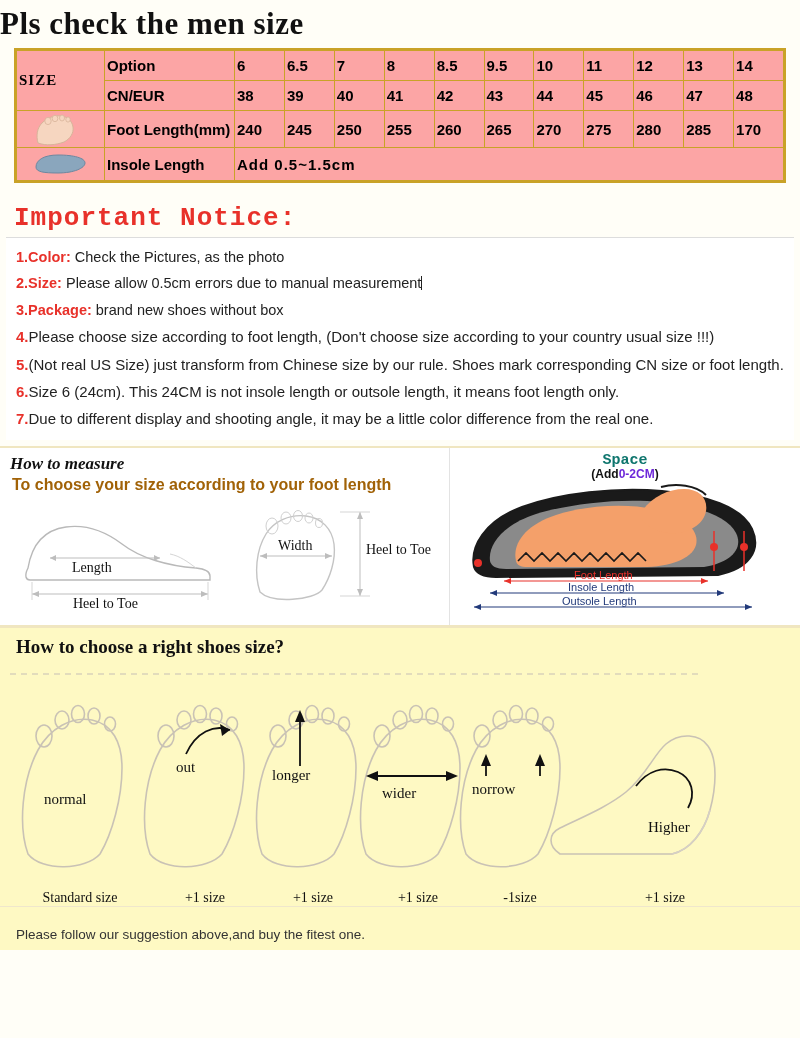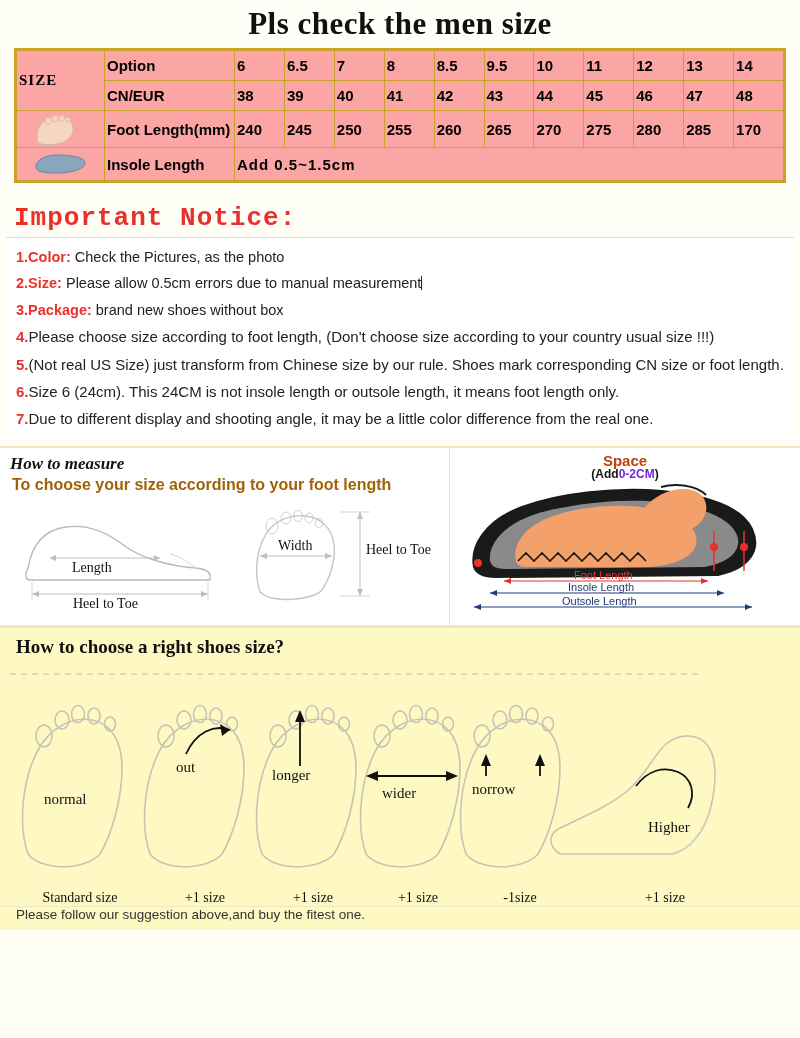--- a/index.html
+++ b/index.html
@@ -18,7 +18,6 @@
 
   
   .title {
-    text-align: center;
     font-family: "Liberation Serif", serif;
     font-weight: bold;
     font-size: 31px;

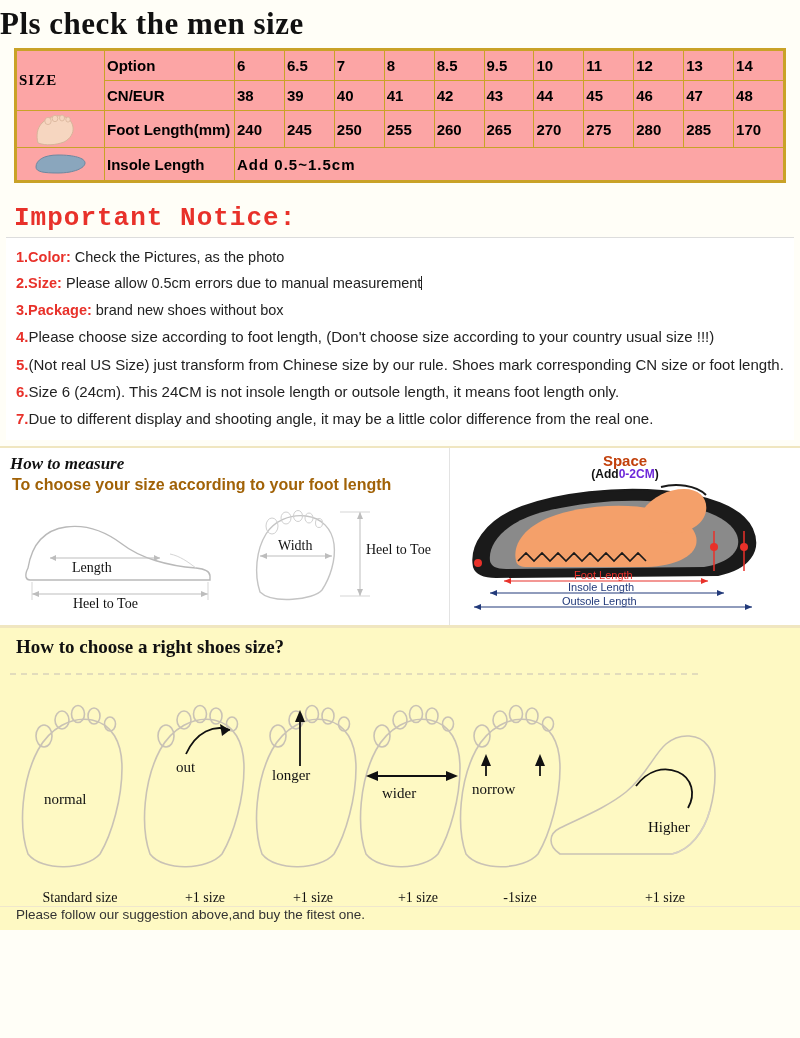--- a/index.html
+++ b/index.html
@@ -132,10 +132,10 @@
   }
   .space-title {
     text-align: center;
-    font-family: Liberation Sans, sans-serif;
+    font-family: Liberation Mono, monospace;
     font-size: 15px;
     font-weight: bold;
-    color: #c2410c;
+    color: #0f766e;
   }
   .space-sub {
     text-align: center;

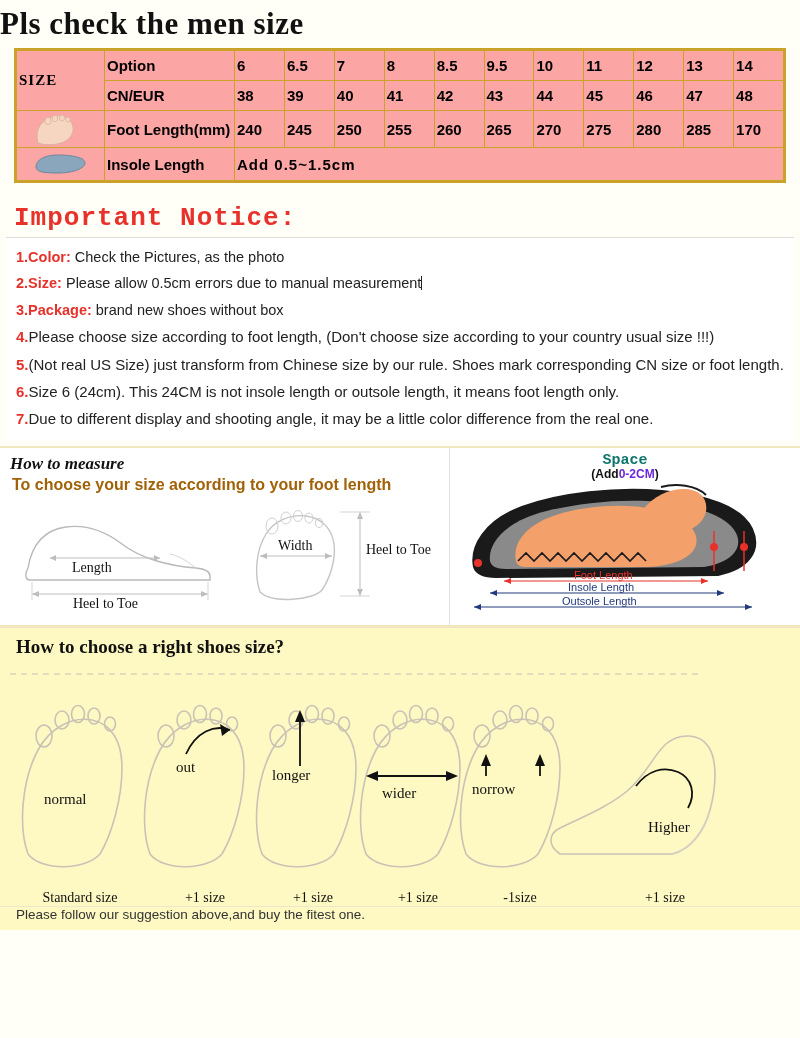--- a/index.html
+++ b/index.html
@@ -173,7 +173,7 @@
   .footer-note {
     font-size: 13.5px;
     color: #333;
-    padding: 0 0 4px 16px;
+    padding: 20px 0 4px 16px;
     border-top: 1px solid #efe7cc;
   }
   .lbl {

